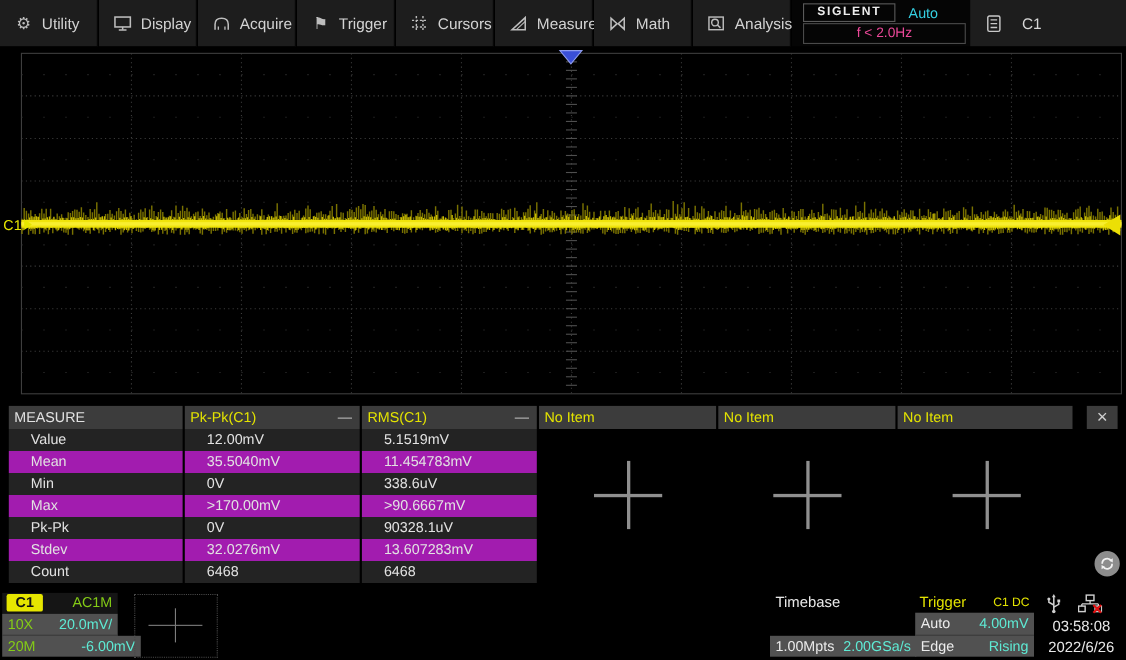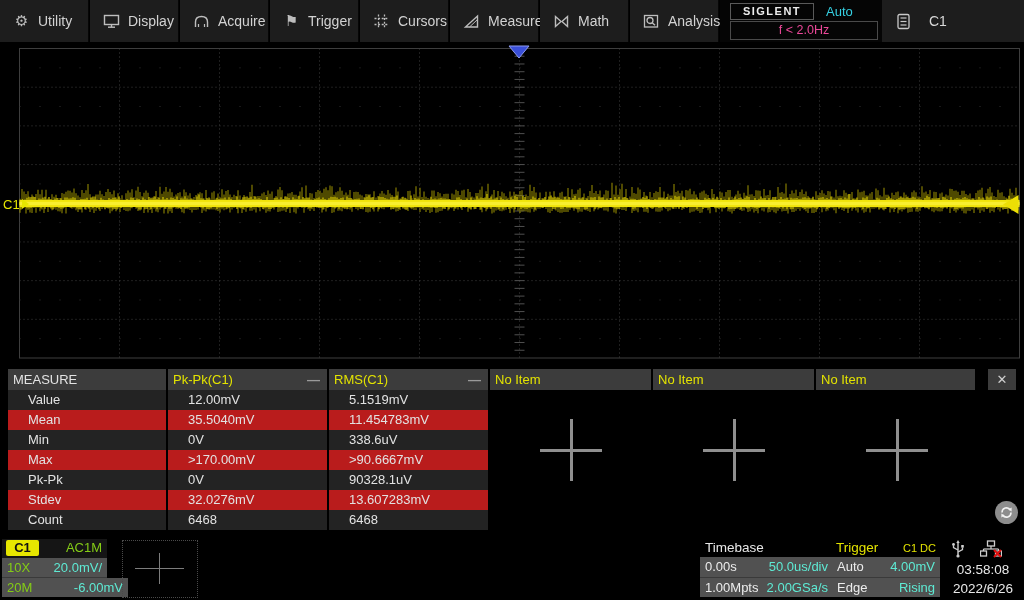--- a/index.html
+++ b/index.html
@@ -28,7 +28,7 @@
   .mcell.yellow{color:#e3e300;}
   .mrow{position:absolute;height:20px;line-height:20px;font-size:13px;padding-left:20px;
         box-sizing:border-box;white-space:nowrap;color:#e2e2e2;}
-  .rowA{background:#232323;} .rowB{background:#b91c1c;}
+  .rowA{background:#232323;} .rowB{background:#a21caf;}
   .minus-btn{position:absolute;right:7px;top:0;color:#9a9a9a;font-weight:bold;font-size:13px;cursor:default;}
   .close-btn{position:absolute;left:988px;top:369px;width:28px;height:21px;background:#3c3c3c;
         color:#cfcfcf;font-size:13px;text-align:center;line-height:21px;cursor:default;}

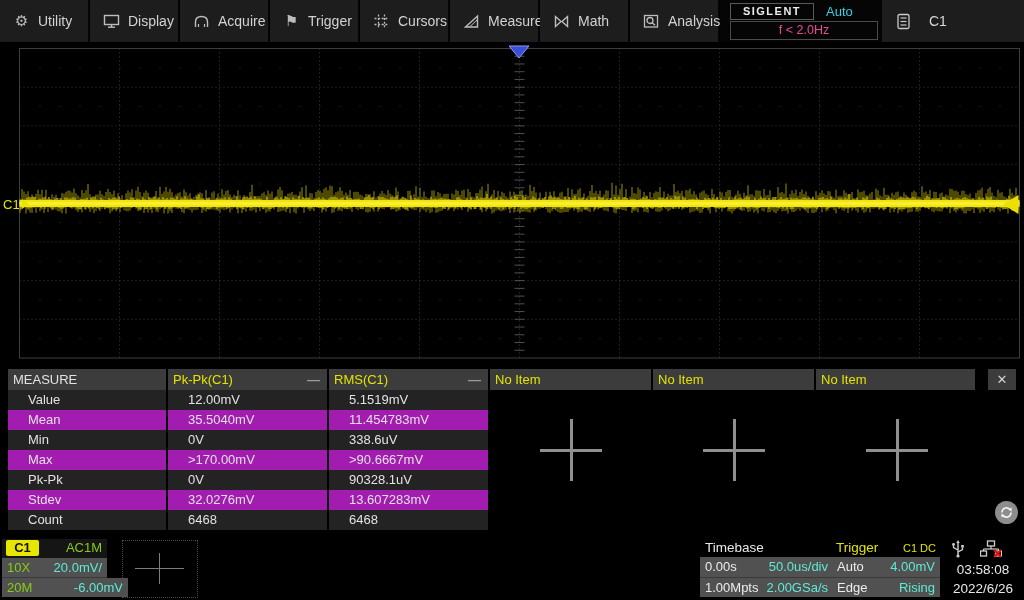--- a/index.html
+++ b/index.html
@@ -363,10 +363,6 @@
 
   <div class="infobox" style="left:700px;width:133px">
     <div class="hdr" style="color:#e8e8e8;padding-left:5px;box-sizing:border-box;">Timebase</div>
-    <div class="row rowa">
-      <span class="lbl-l" style="color:#ececec">0.00s</span>
-      <span class="lbl-r">50.0us/div</span>
-    </div>
     <div class="row rowb">
       <span class="lbl-l" style="color:#ececec">1.00Mpts</span>
       <span class="lbl-r">2.00GSa/s</span>

